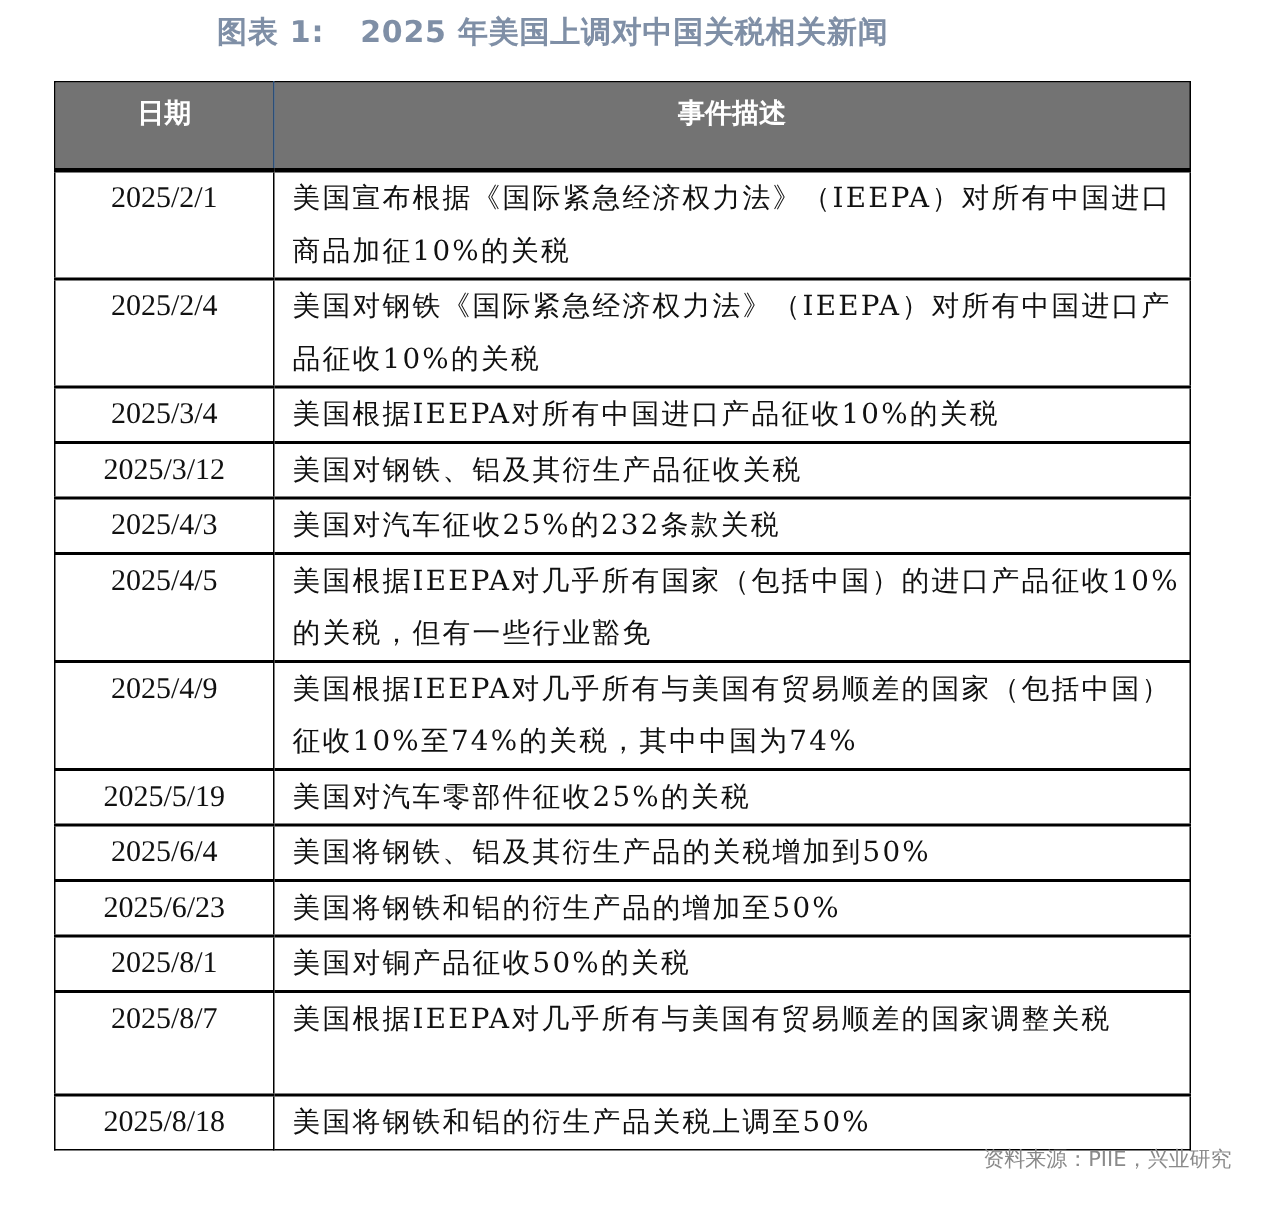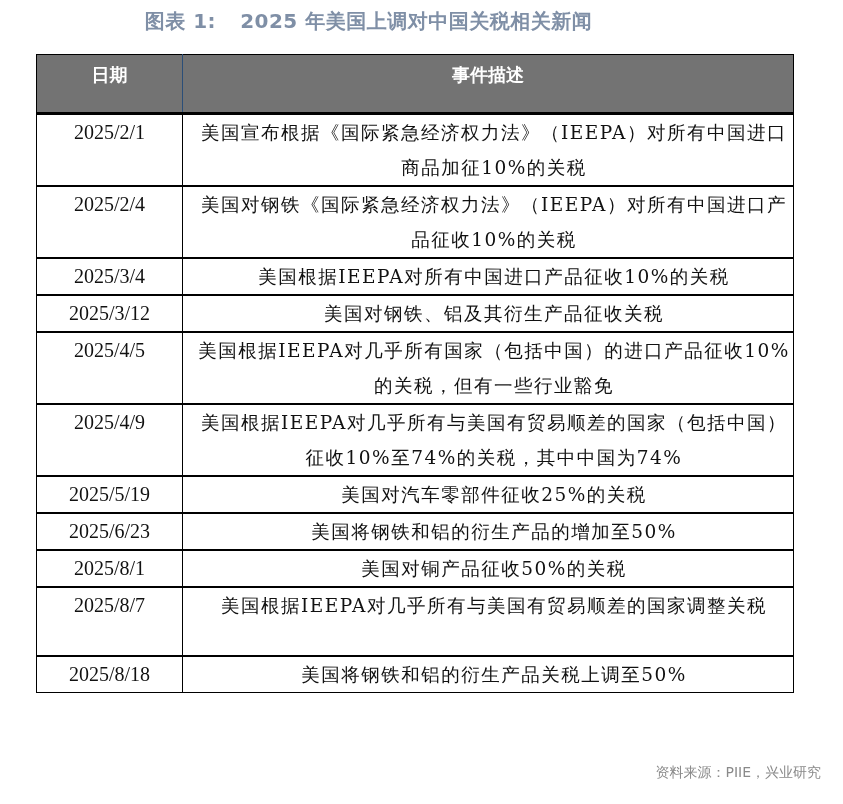--- a/index.html
+++ b/index.html
@@ -20,7 +20,7 @@
   tbody td { border: 1px solid #000; border-top: 2px solid #000; font-size: 18.5px;
              color: #111; line-height: 35px; padding: 0; vertical-align: top; }
   tbody td.date { text-align: center; font-family: "Liberation Serif", serif; font-size: 20px; }
-  tbody td.desc { padding-left: 12px; letter-spacing: 1.5px; text-align: center; }
+  tbody td.desc { padding-left: 12px; letter-spacing: 1.5px; }
   tbody tr:last-child td { border-bottom: 1.5px solid #000; }
   .source { position: absolute; right: 22px; top: 764px;
             font-family: "DejaVu Sans", "Liberation Sans", sans-serif;

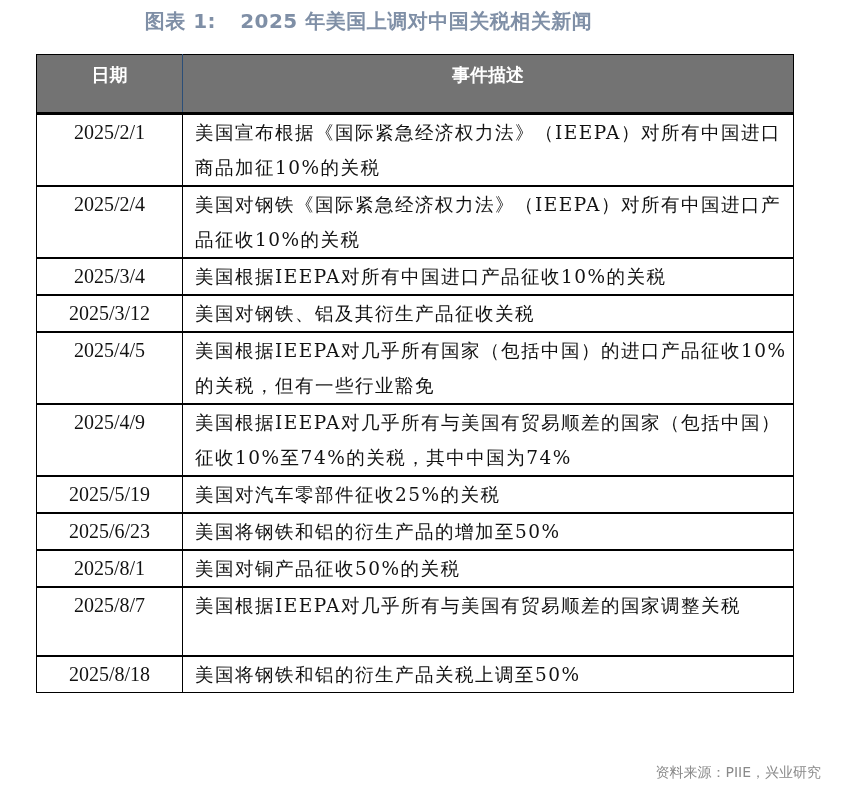--- a/index.html
+++ b/index.html
@@ -61,6 +61,10 @@
       <td class="date">2025/3/12</td>
       <td class="desc">美国对钢铁、铝及其衍生产品征收关税</td>
     </tr>
+    <tr style="height:35px">
+      <td class="date">2025/4/3</td>
+      <td class="desc">美国对汽车征收25%的232条款关税</td>
+    </tr>
     <tr style="height:69px">
       <td class="date">2025/4/5</td>
       <td class="desc">美国根据IEEPA对几乎所有国家（包括中国）的进口产品征收10%的关税，但有一些行业豁免</td>

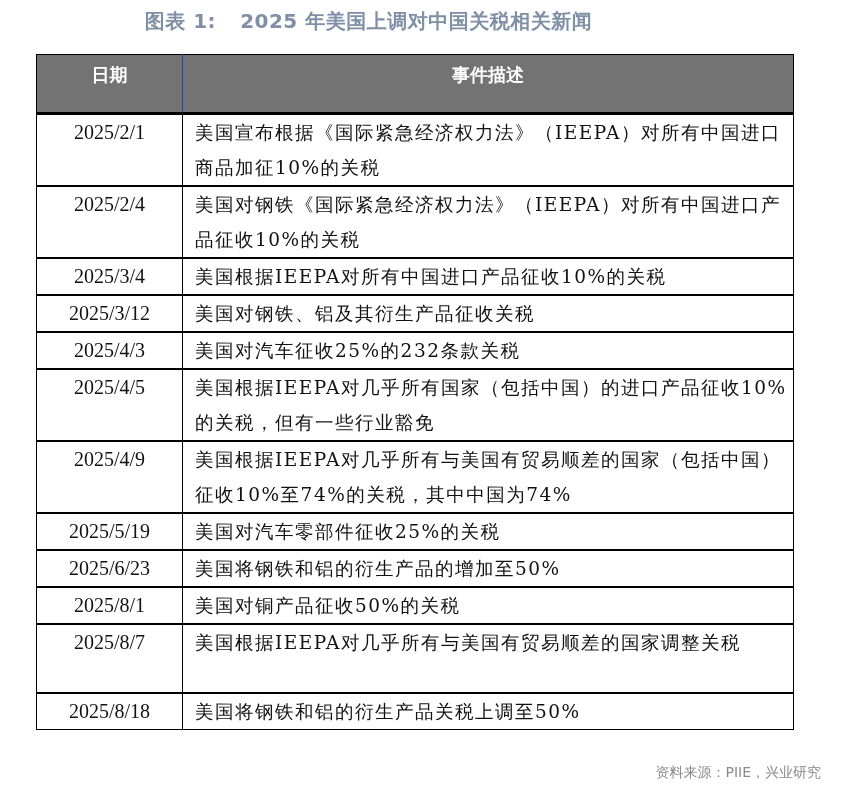--- a/index.html
+++ b/index.html
@@ -77,6 +77,10 @@
       <td class="date">2025/5/19</td>
       <td class="desc">美国对汽车零部件征收25%的关税</td>
     </tr>
+    <tr style="height:35px">
+      <td class="date">2025/6/4</td>
+      <td class="desc">美国将钢铁、铝及其衍生产品的关税增加到50%</td>
+    </tr>
     <tr style="height:34px">
       <td class="date">2025/6/23</td>
       <td class="desc">美国将钢铁和铝的衍生产品的增加至50%</td>

